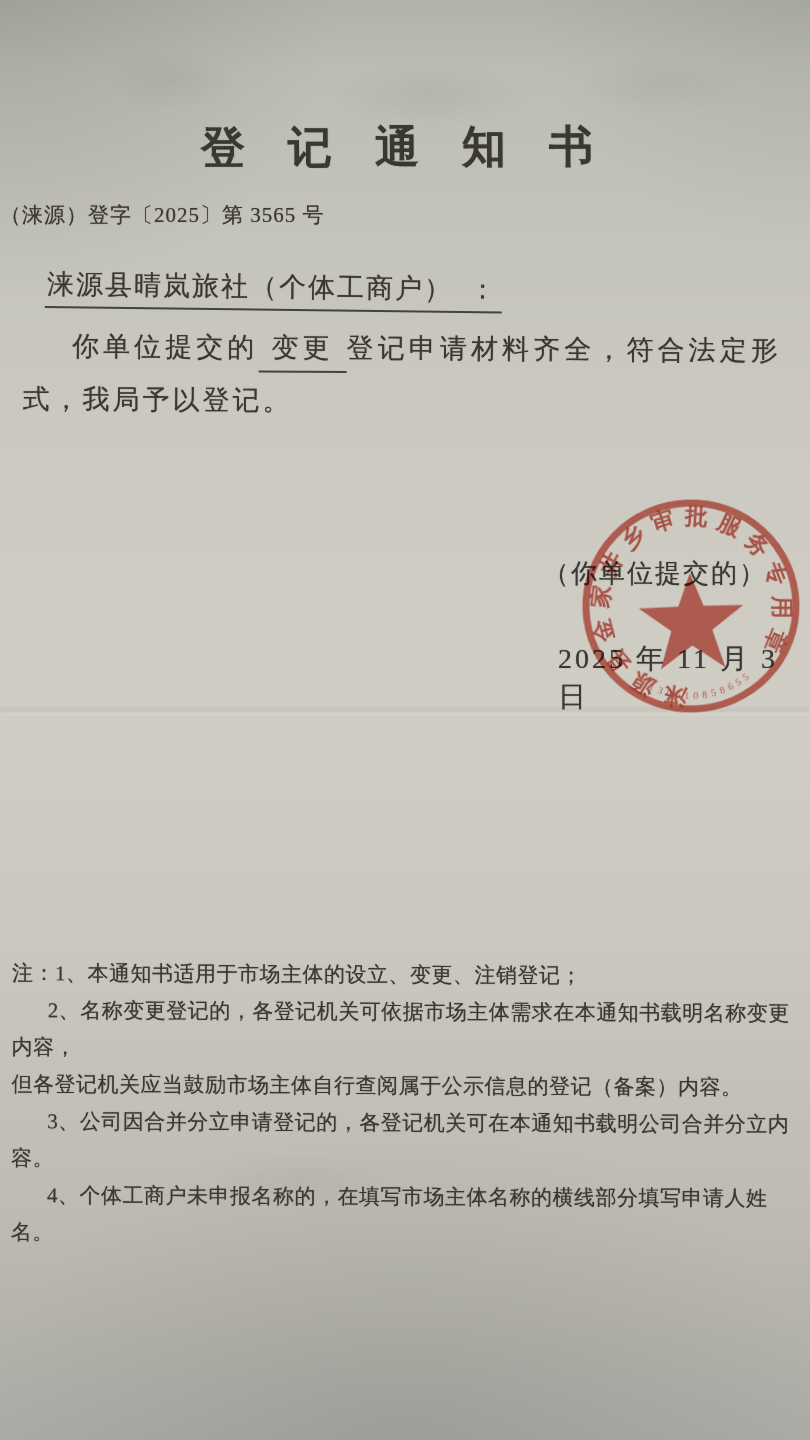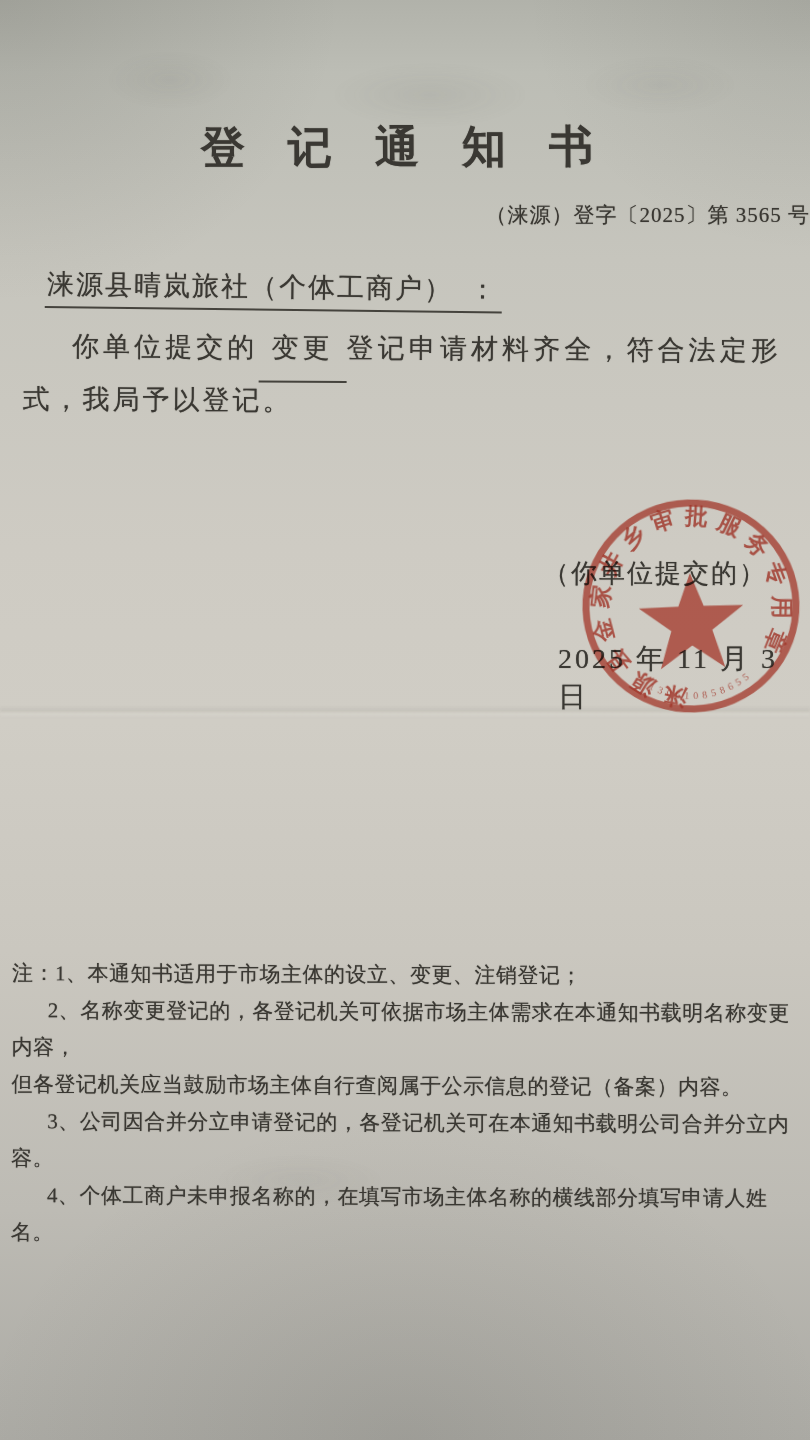--- a/index.html
+++ b/index.html
@@ -31,7 +31,7 @@
 
   .title{position:absolute;top:118px;left:0;width:810px;text-align:center;
     font-size:44px;font-weight:600;letter-spacing:16px;transform:rotate(-.2deg);}
-  .docnum{position:absolute;top:201px;left:0;width:810px;text-align:right;
+  .docnum{position:absolute;top:201px;left:0;width:810px;text-align:left;
     font-size:21px;letter-spacing:1px;font-family:Liberation Serif, serif;}
 
   .addressee{position:absolute;top:266px;left:45px;font-size:27px;letter-spacing:2px;

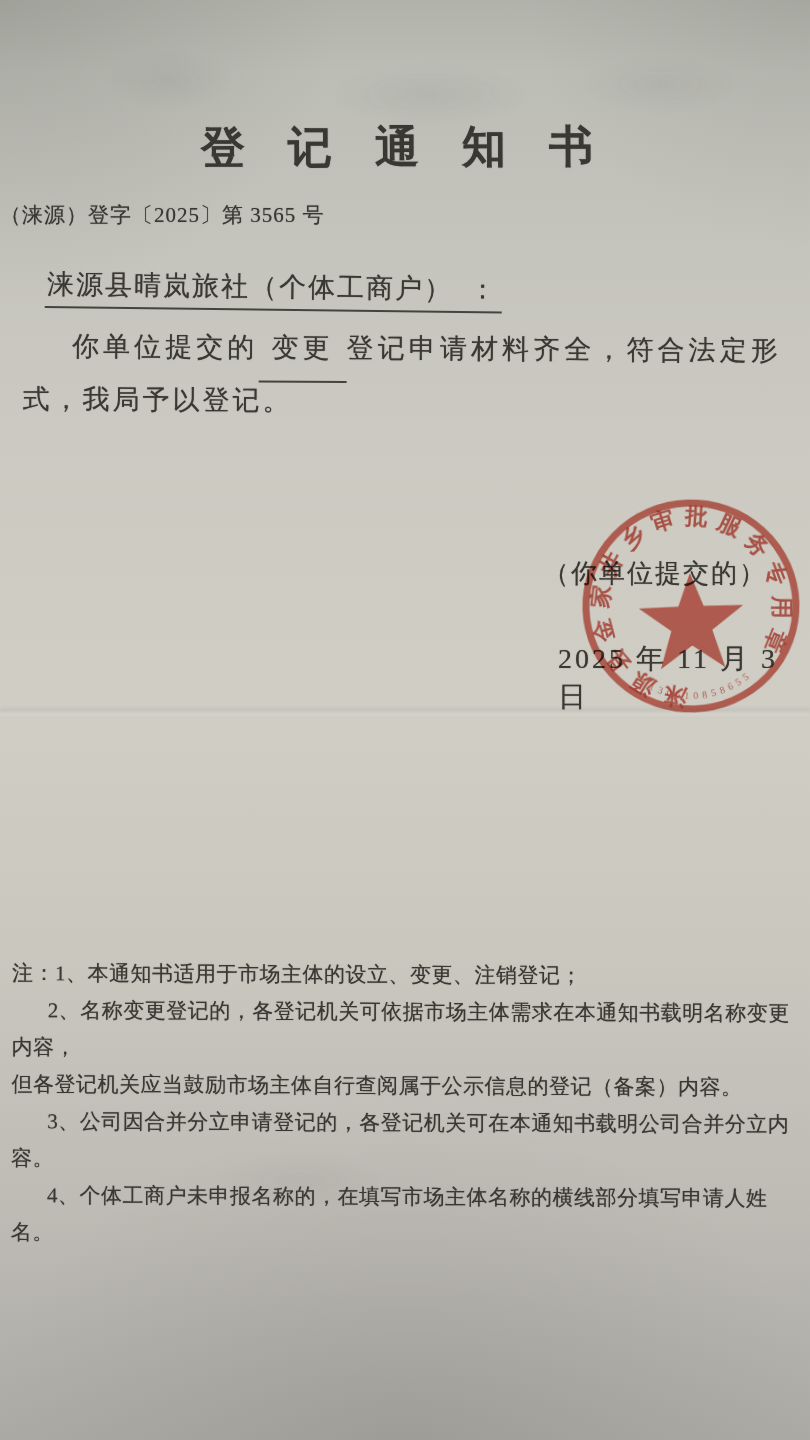--- a/index.html
+++ b/index.html
@@ -44,7 +44,7 @@
     font-size:27px;letter-spacing:3px;line-height:53px;text-align:justify;
     transform:rotate(.35deg);transform-origin:left top;}
   .bodytext .indent{display:inline-block;width:48px;}
-  .bodytext .fill{border-bottom:2px solid #45433d;padding:0 13px 18px 13px;font-family:Liberation Serif, serif;}
+  .bodytext .fill{border-bottom:2px solid #45433d;padding:0 13px 8px 13px;font-family:Liberation Serif, serif;}
 
   .seal-caption{position:absolute;top:556px;left:543px;font-size:26px;
     letter-spacing:2px;}

